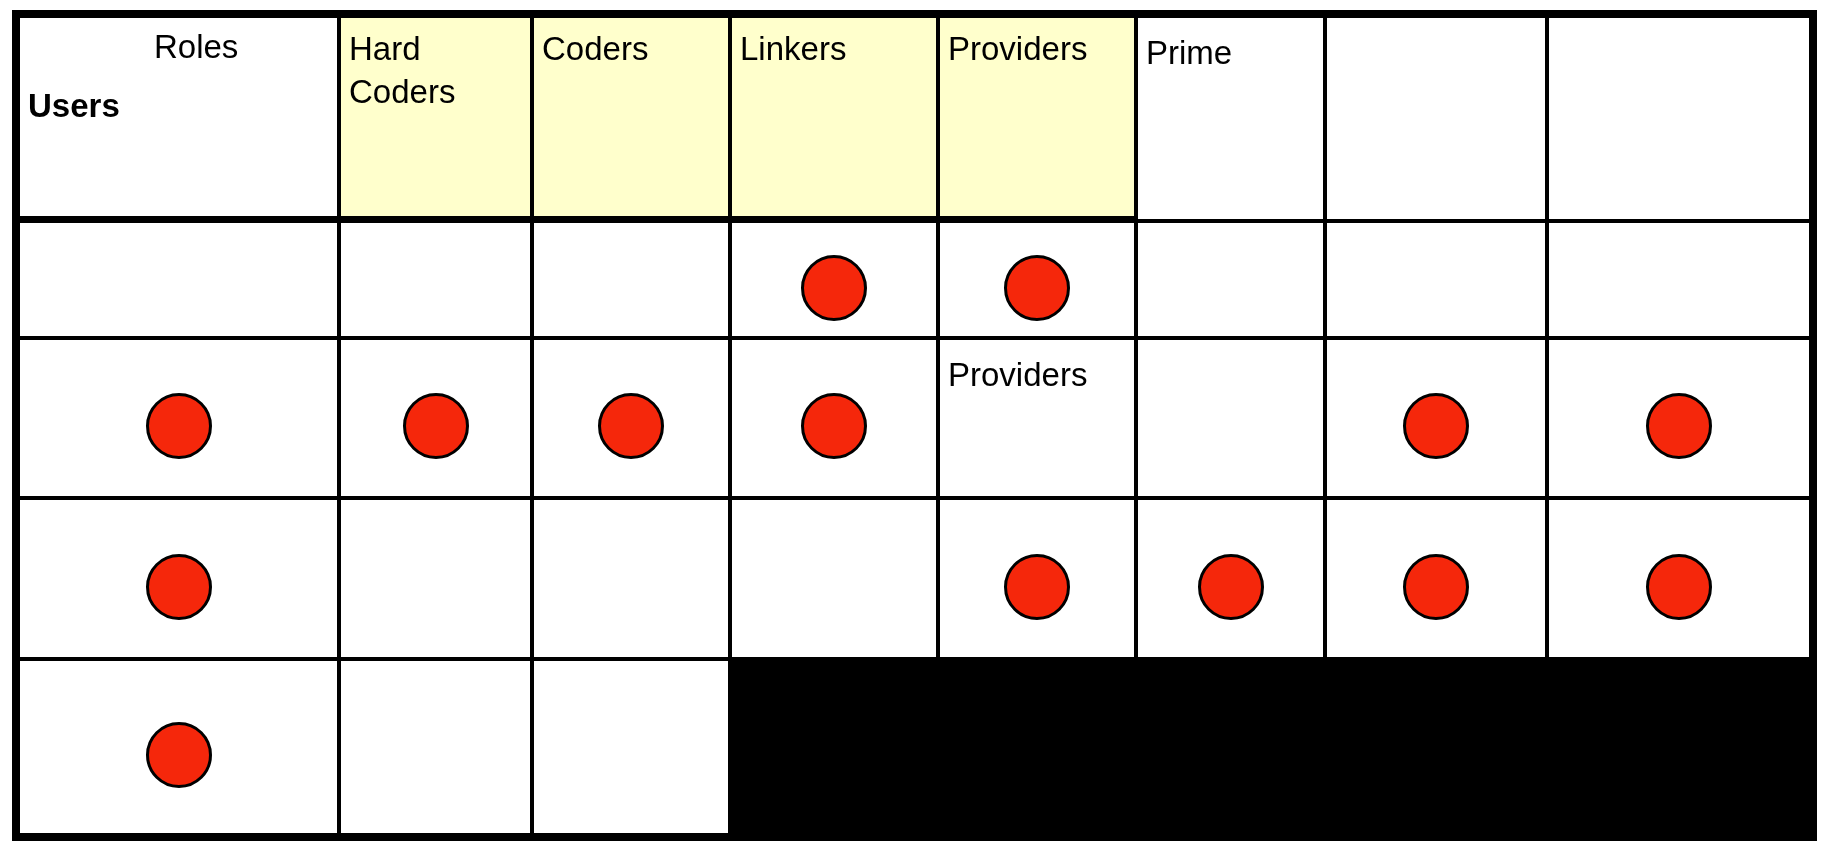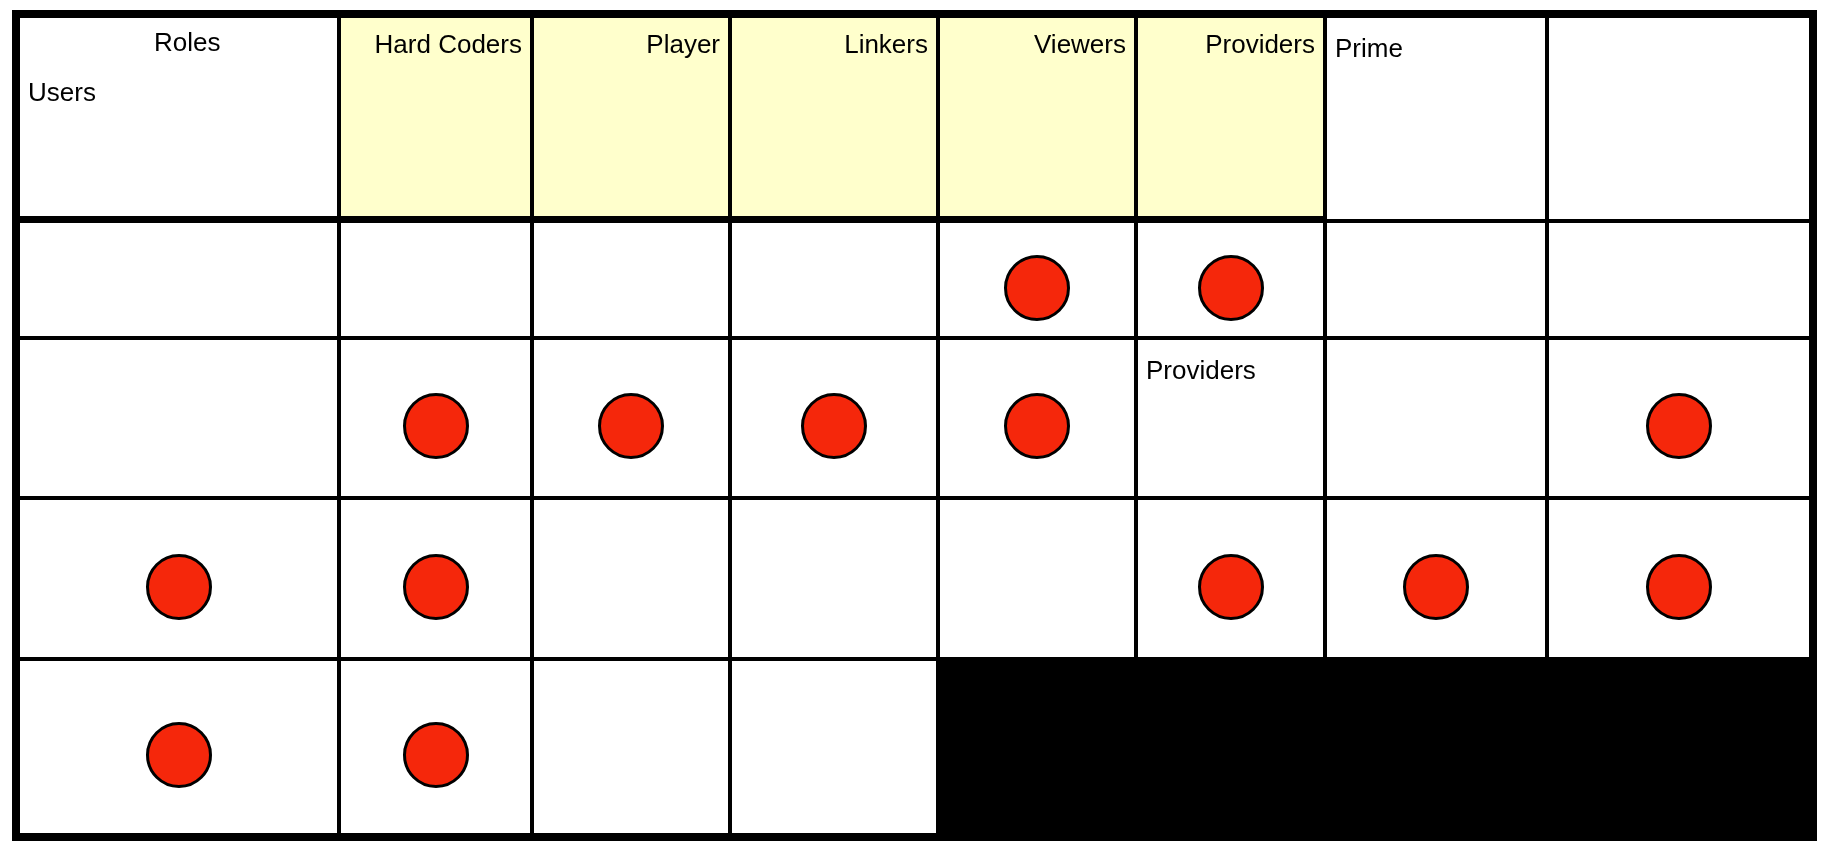--- a/index.html
+++ b/index.html
@@ -32,7 +32,7 @@
     overflow: hidden;
     background: #fff;
     color: #000;
-    font-size: 26px;
+    font-size: 33px;
     line-height: 1.3;
   }
 

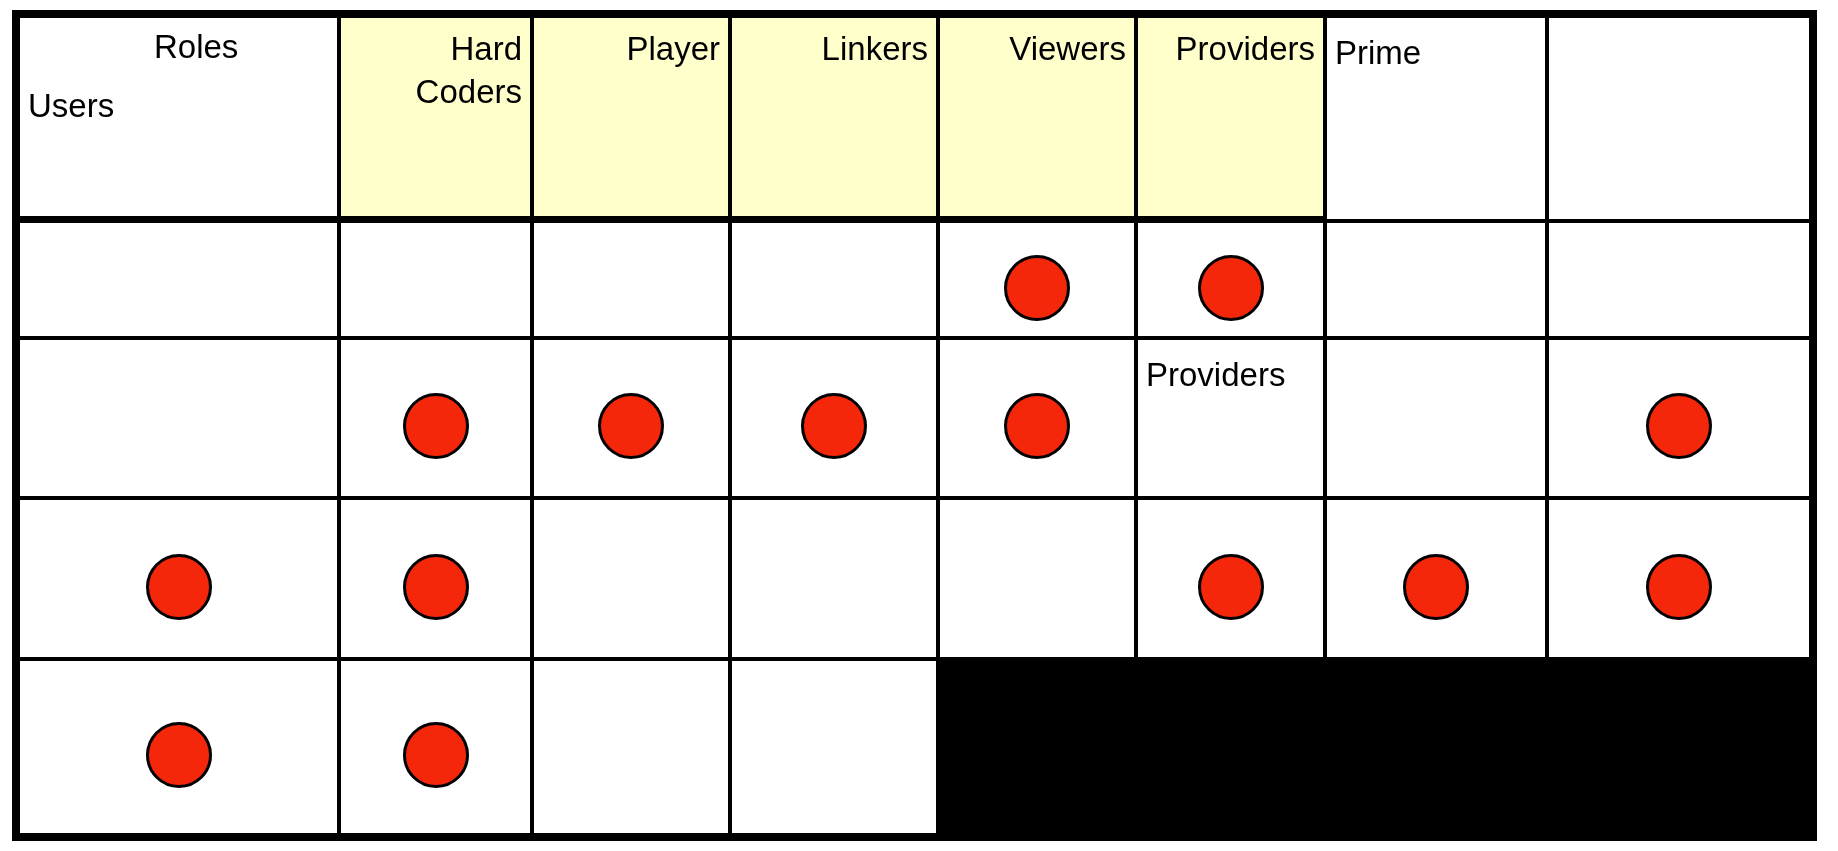--- a/index.html
+++ b/index.html
@@ -48,7 +48,6 @@
     background: var(--header-bg, #FFFFCC);
     padding: 10px 8px 0 8px;
     border-bottom: 3px solid var(--grid-line, #000);
-    text-align: right;
   }
 
   .label-cell {

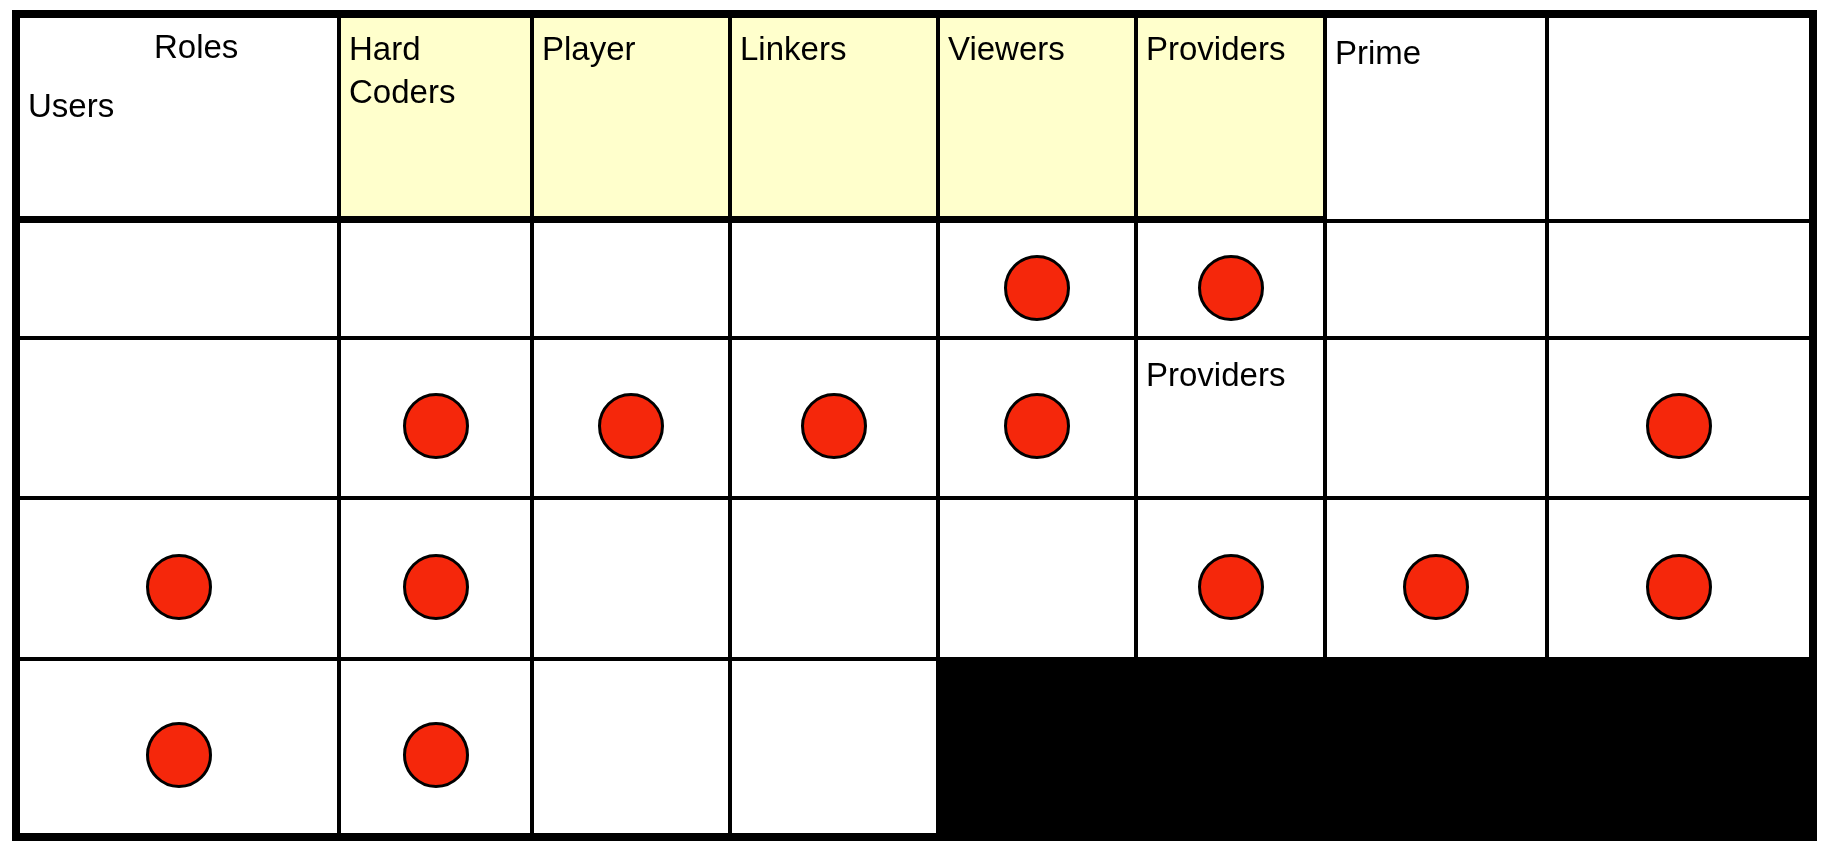--- a/index.html
+++ b/index.html
@@ -81,7 +81,7 @@
   </div>
 
 <div class="cell header-cell">Hard Coders</div>
-    <div class="cell header-cell">Player</div>
+    <div class="cell header-cell">Coders</div>
     <div class="cell header-cell">Linkers</div>
     <div class="cell header-cell">Viewers</div>
     <div class="cell header-cell">Providers</div>

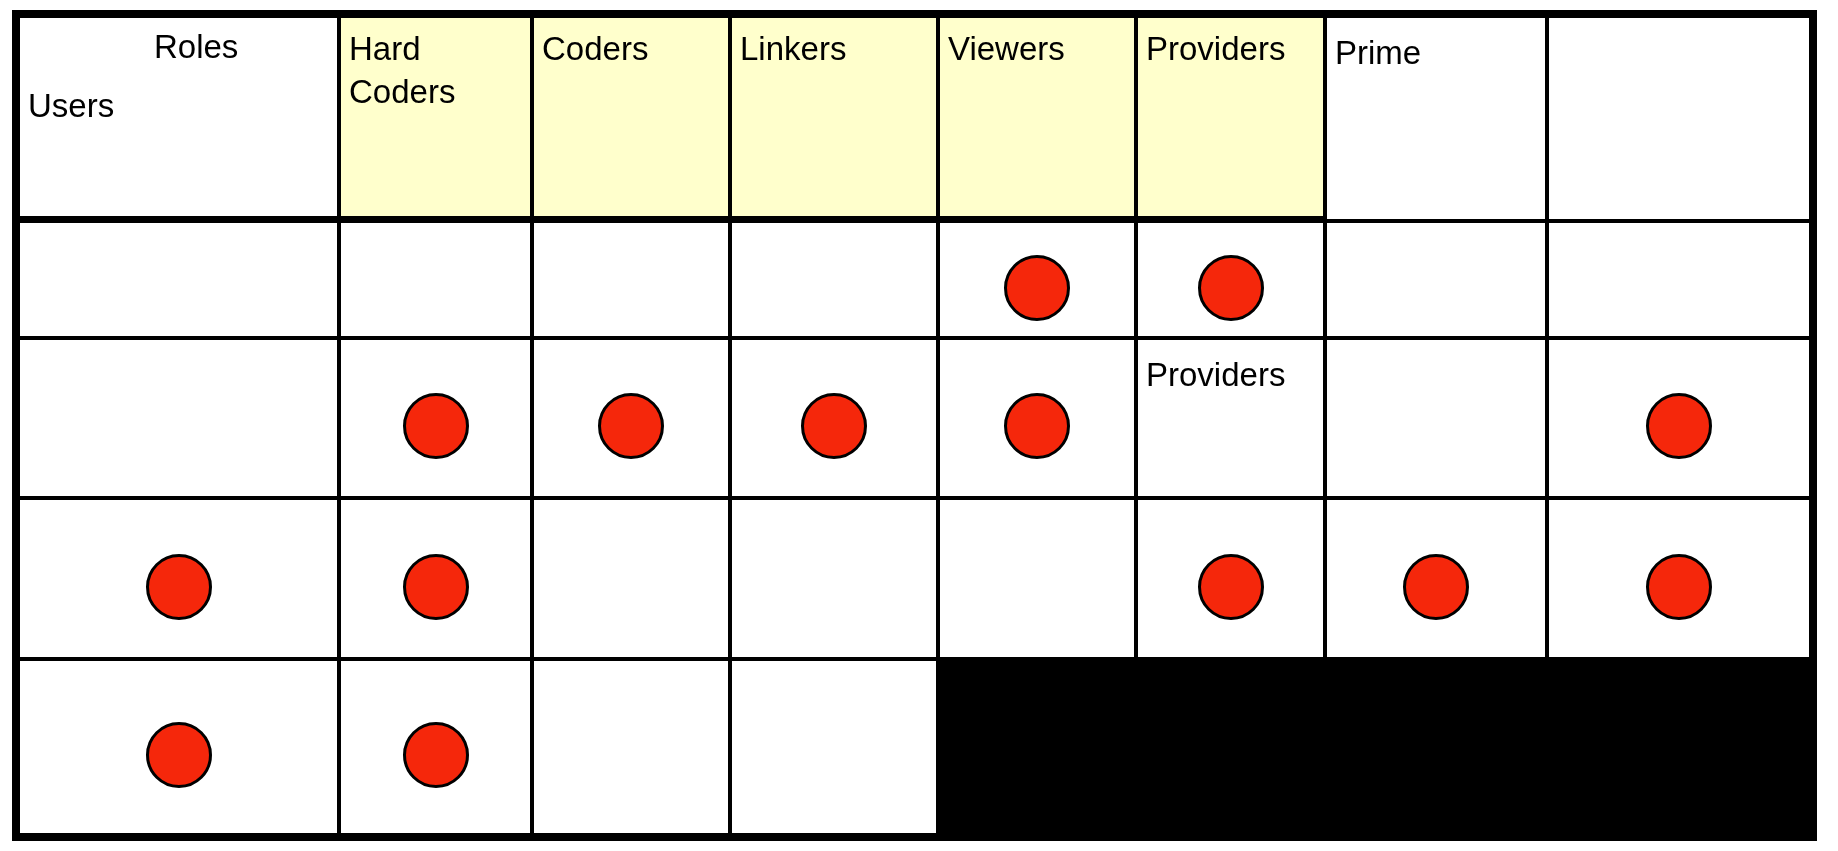--- a/index.html
+++ b/index.html
@@ -83,7 +83,6 @@
 <div class="cell header-cell">Hard Coders</div>
     <div class="cell header-cell">Coders</div>
     <div class="cell header-cell">Linkers</div>
-    <div class="cell header-cell">Viewers</div>
     <div class="cell header-cell">Providers</div>
     <div class="cell label-cell row-shaded">Prime</div>
     <div class="cell role-cell row-shaded"></div>

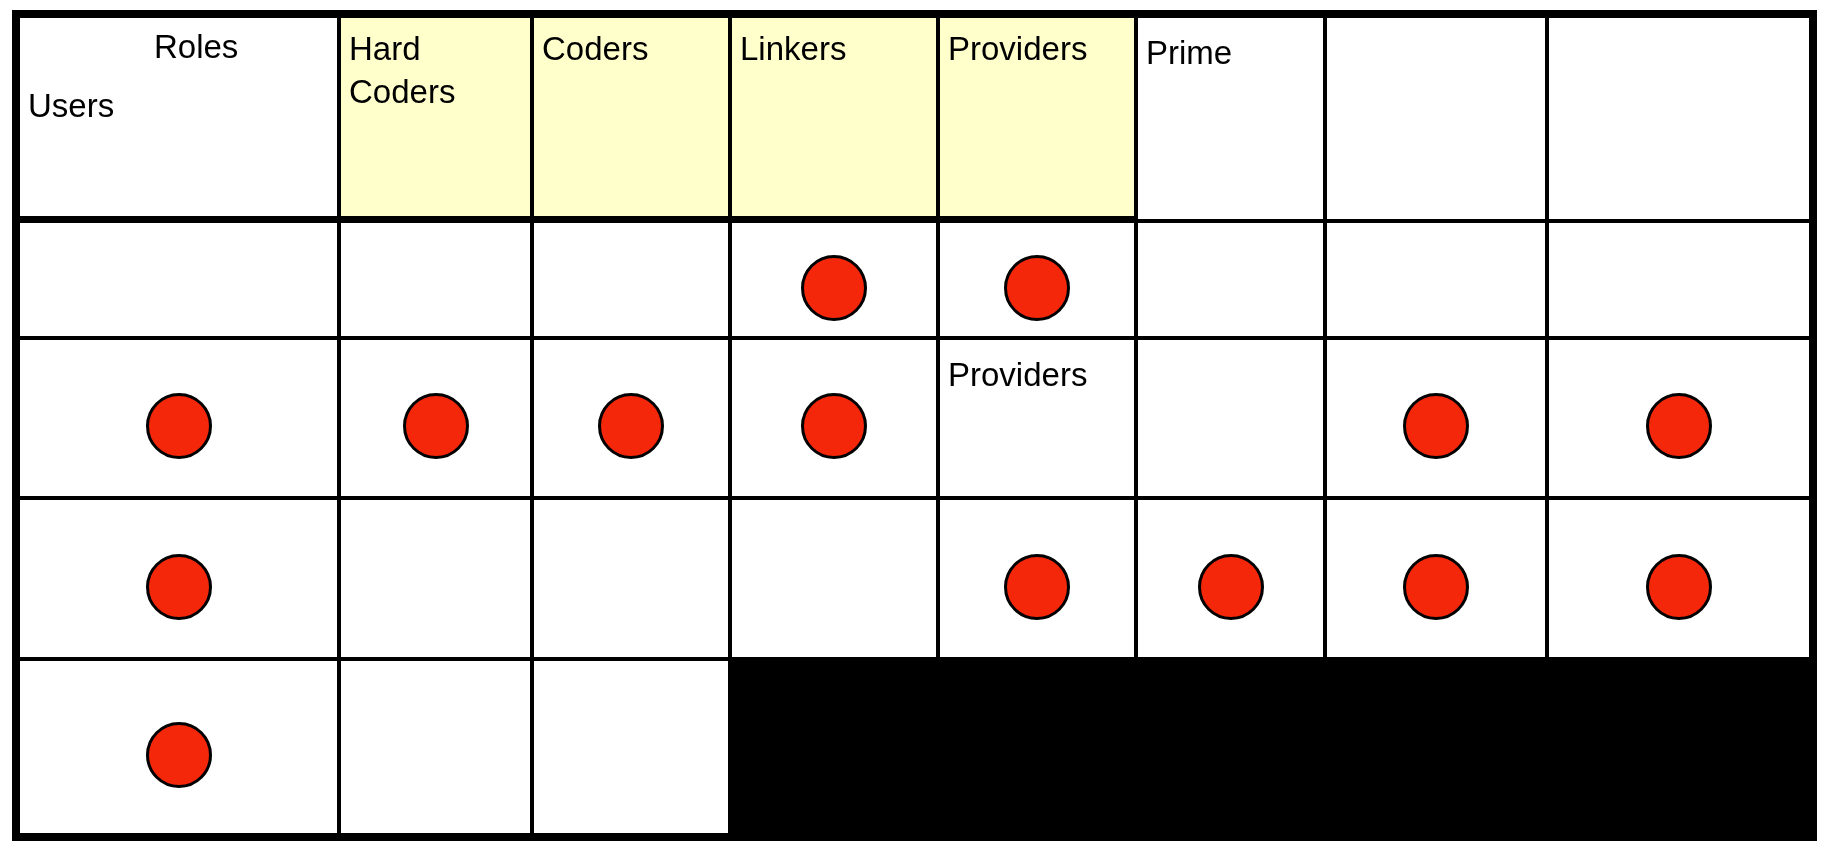--- a/index.html
+++ b/index.html
@@ -42,7 +42,7 @@
     border-bottom: 3px solid var(--grid-line, #000);
   }
   .corner-roles { padding-left: 126px; }
-  .corner-users { margin-top: 16px; }
+  .corner-users { margin-top: 16px; font-weight: bold; }
 
   .header-cell {
     background: var(--header-bg, #FFFFCC);

